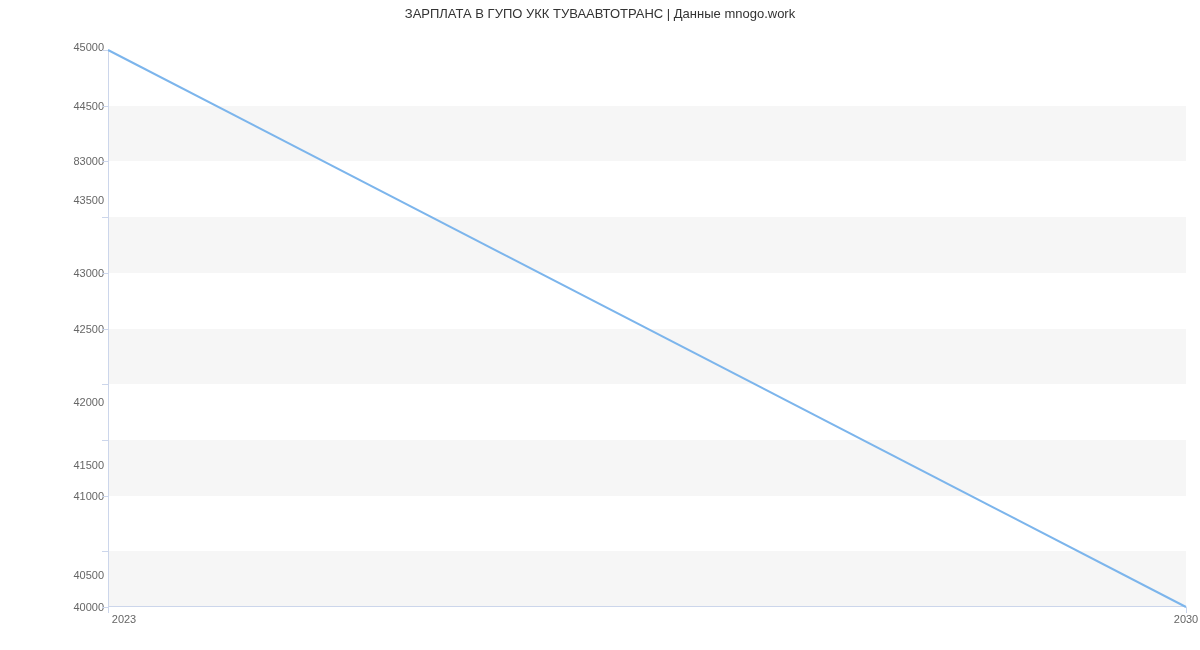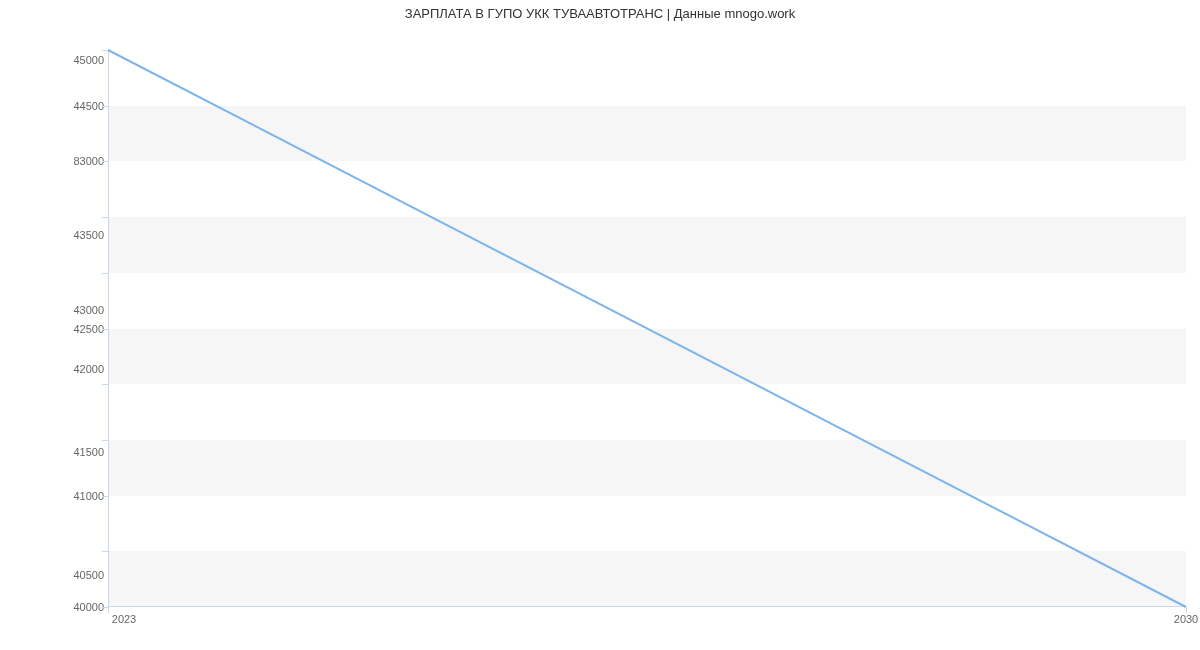--- a/index.html
+++ b/index.html
@@ -137,7 +137,7 @@
       <div class="tick-mark-y" style="top: 161.4px;"></div>
       <div class="y-tick" style="top: 105.7px;">44500</div>
       <div class="tick-mark-y" style="top: 105.7px;"></div>
-      <div class="y-tick" style="top: 60px; text-align: right;">45000</div>
+      <div class="y-tick" style="top: 47px; text-align: right;">45000</div>
       <div class="tick-mark-y" style="top: 50px;"></div>
     </div>
   <div id="xTicksHost">

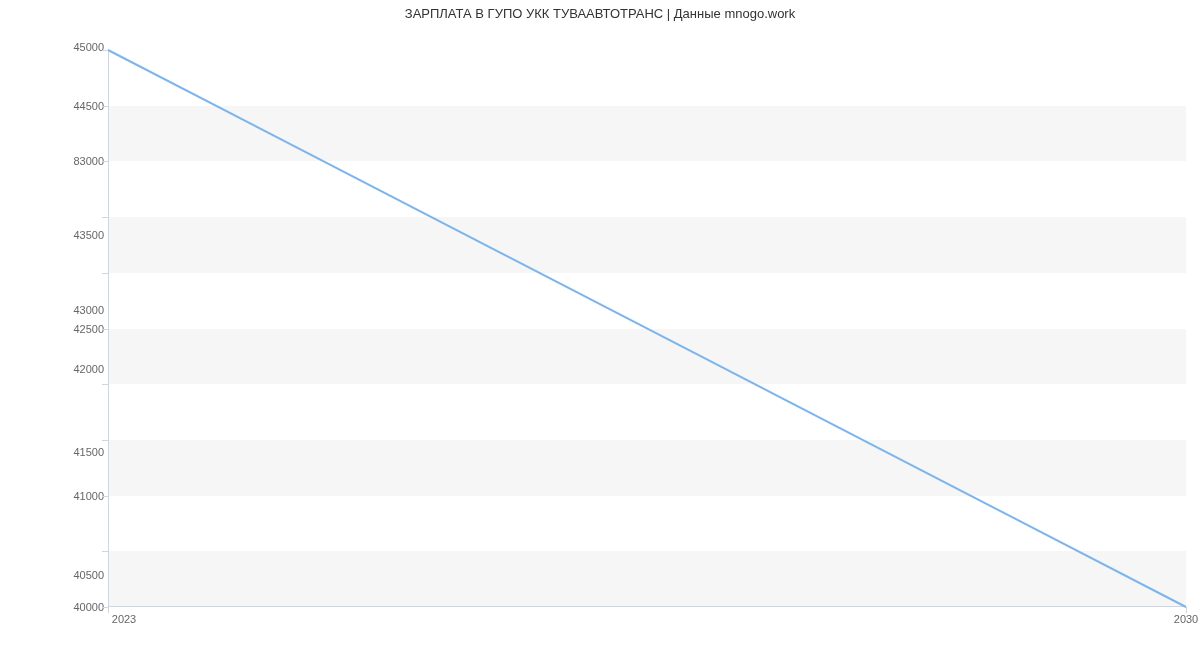--- a/index.html
+++ b/index.html
@@ -131,7 +131,7 @@
       <div class="tick-mark-y" style="top: 328.5px;"></div>
       <div class="y-tick" style="top: 272.8px; margin-top: 37px;">43000</div>
       <div class="tick-mark-y" style="top: 272.8px;"></div>
-      <div class="y-tick" style="top: 235px;">43500</div>
+      <div class="y-tick" style="top: 200px;">43500</div>
       <div class="tick-mark-y" style="top: 217.1px;"></div>
       <div class="y-tick" style="top: 161.4px;">83000</div>
       <div class="tick-mark-y" style="top: 161.4px;"></div>

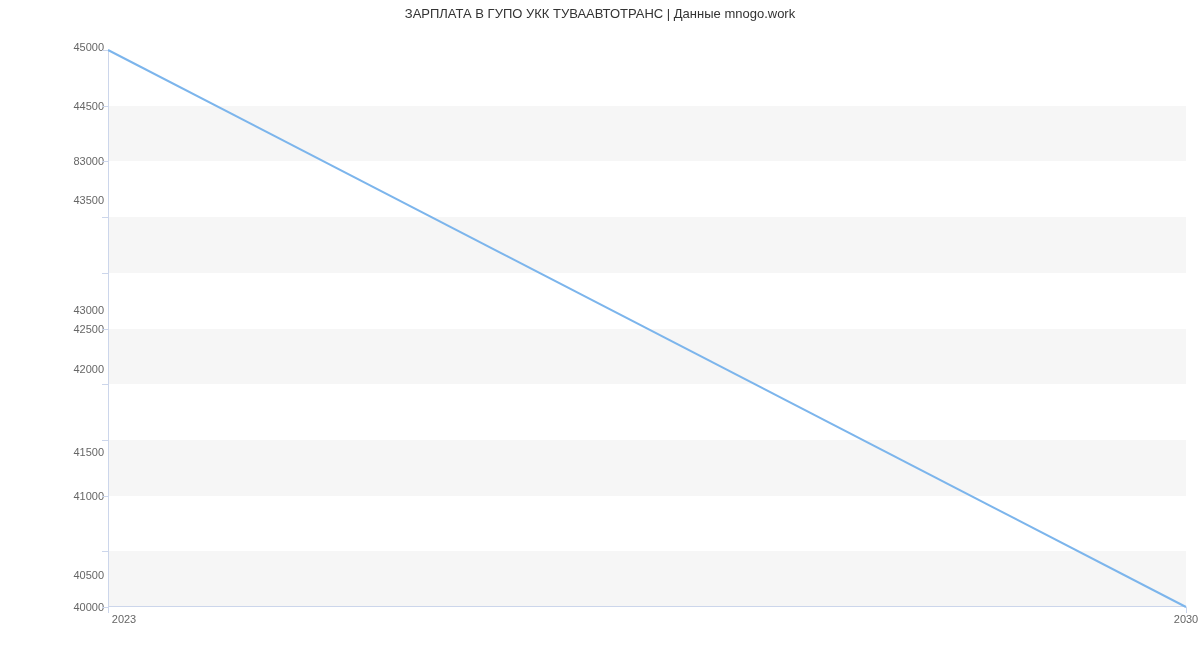--- a/index.html
+++ b/index.html
@@ -129,7 +129,7 @@
       <div class="tick-mark-y" style="top: 384.2px;"></div>
       <div class="y-tick" style="top: 328.5px;">42500</div>
       <div class="tick-mark-y" style="top: 328.5px;"></div>
-      <div class="y-tick" style="top: 272.8px; margin-top: 37px;">43000</div>
+      <div class="y-tick" style="top: 272.8px;">43000</div>
       <div class="tick-mark-y" style="top: 272.8px;"></div>
       <div class="y-tick" style="top: 200px;">43500</div>
       <div class="tick-mark-y" style="top: 217.1px;"></div>

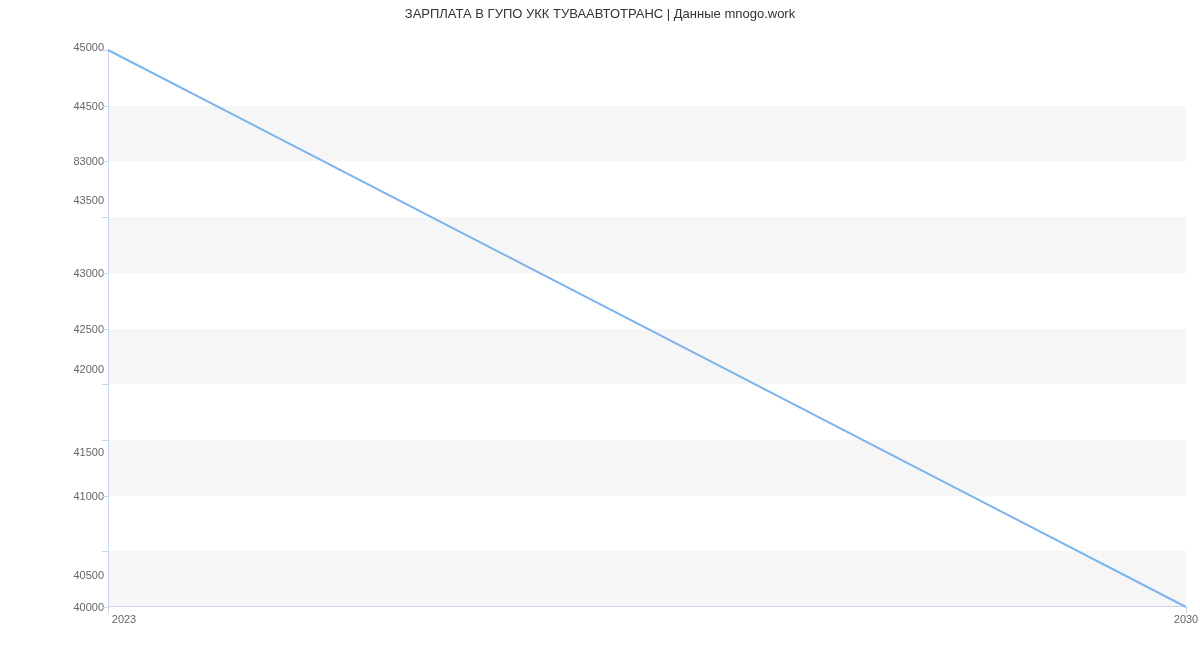--- a/index.html
+++ b/index.html
@@ -125,7 +125,7 @@
       <div class="tick-mark-y" style="top: 495.6px;"></div>
       <div class="y-tick" style="top: 452px;">41500</div>
       <div class="tick-mark-y" style="top: 439.9px;"></div>
-      <div class="y-tick" style="top: 369px;">42000</div>
+      <div class="y-tick" style="top: 402px;">42000</div>
       <div class="tick-mark-y" style="top: 384.2px;"></div>
       <div class="y-tick" style="top: 328.5px;">42500</div>
       <div class="tick-mark-y" style="top: 328.5px;"></div>

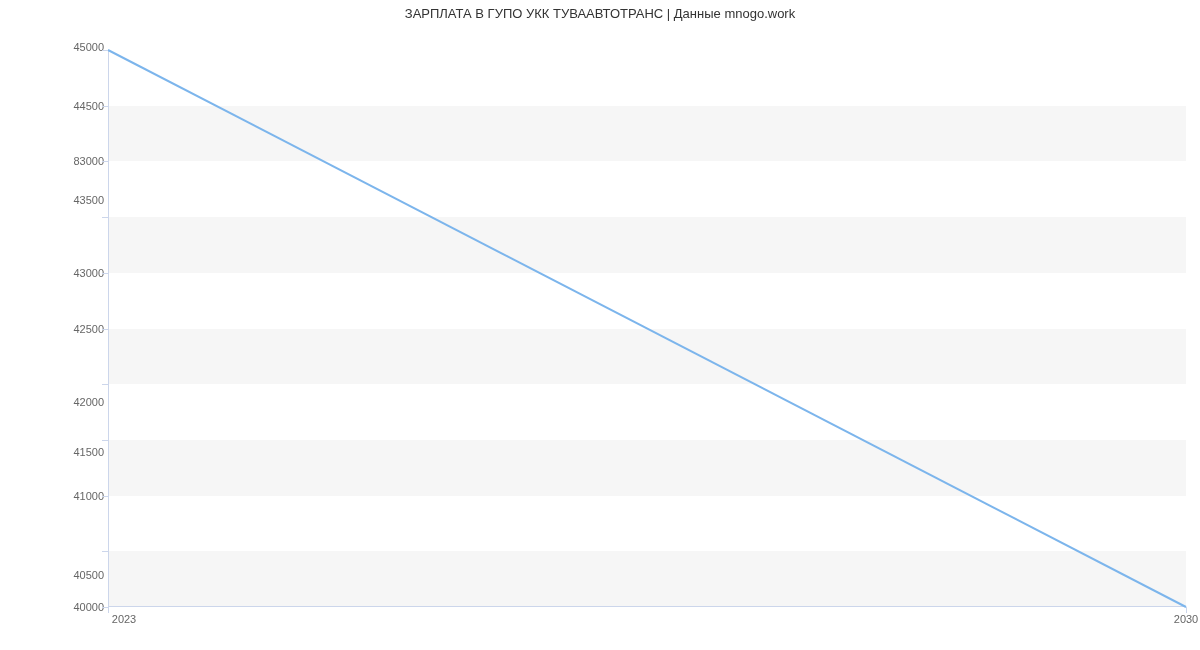--- a/index.html
+++ b/index.html
@@ -123,7 +123,7 @@
       <div class="tick-mark-y" style="top: 551.3px;"></div>
       <div class="y-tick" style="top: 495.6px;">41000</div>
       <div class="tick-mark-y" style="top: 495.6px;"></div>
-      <div class="y-tick" style="top: 452px;">41500</div>
+      <div class="y-tick" style="top: 465px;">41500</div>
       <div class="tick-mark-y" style="top: 439.9px;"></div>
       <div class="y-tick" style="top: 402px;">42000</div>
       <div class="tick-mark-y" style="top: 384.2px;"></div>

